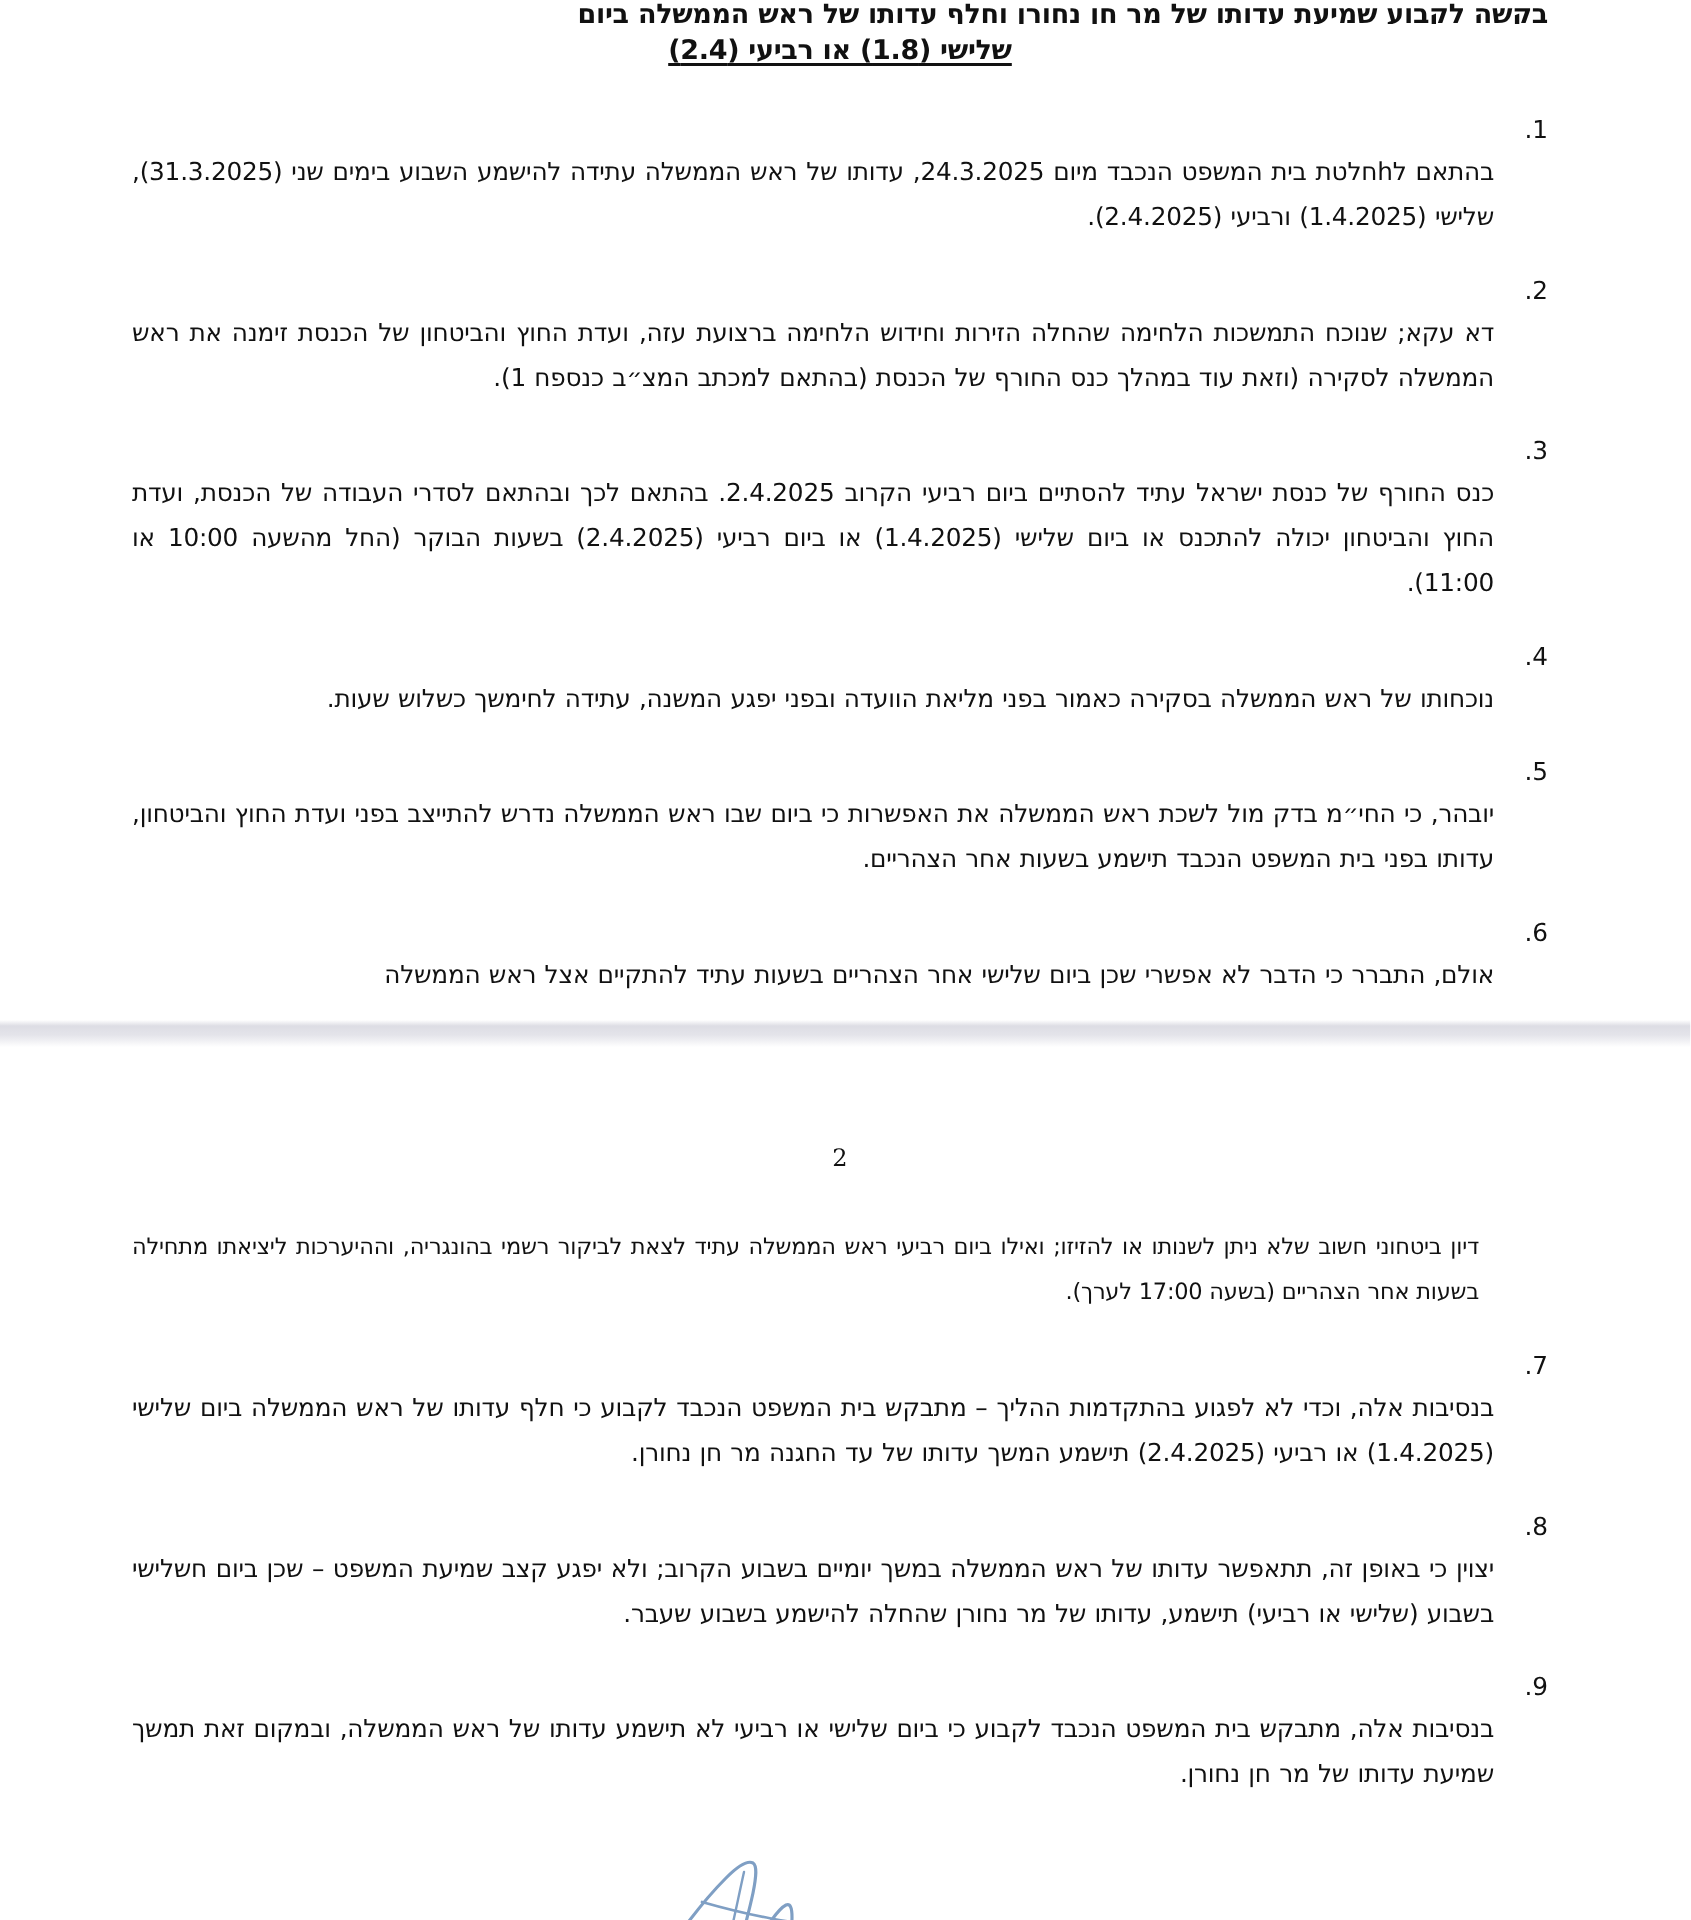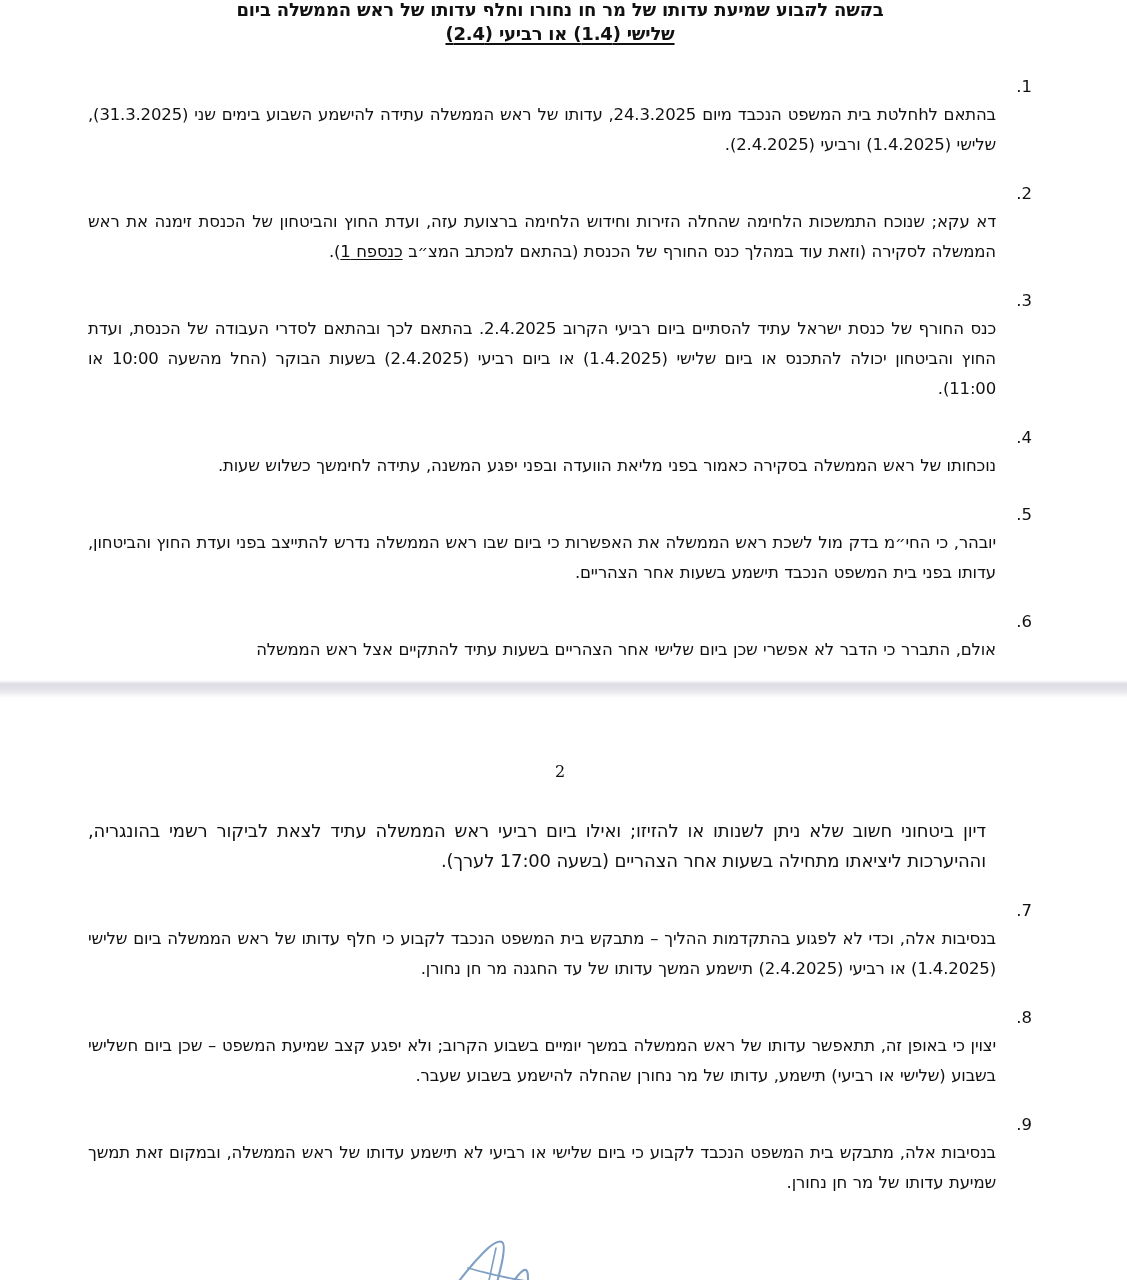--- a/index.html
+++ b/index.html
@@ -48,7 +48,6 @@
     overflow: hidden;
     display: flex;
     align-items: flex-end;
-    justify-content: center;
     white-space: nowrap;
   }
   .title-row-1 .title-line {

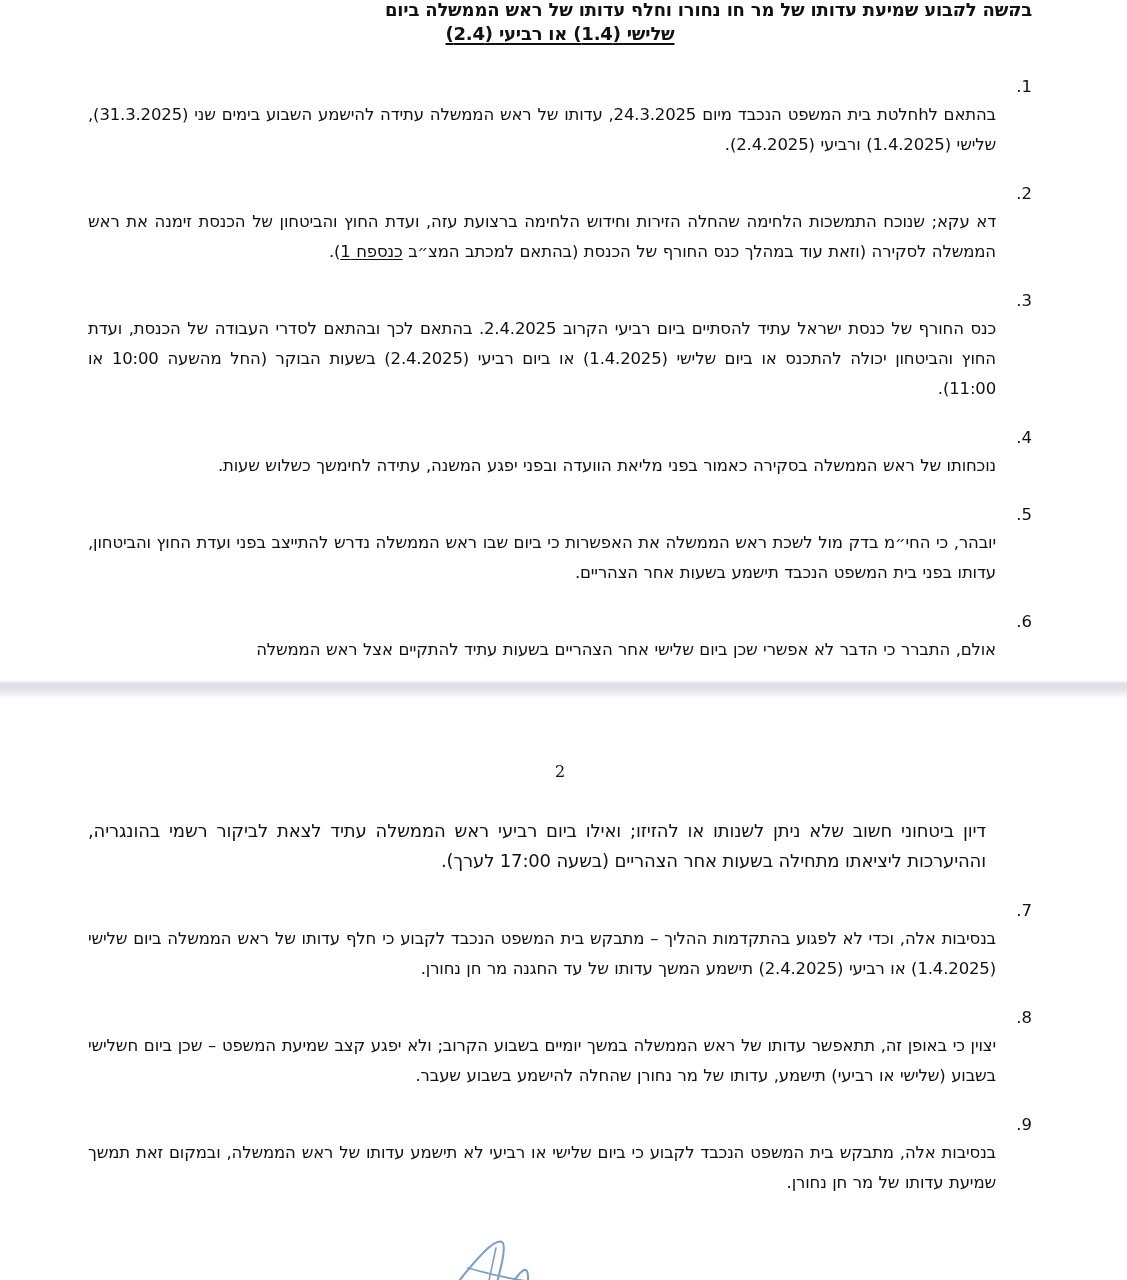--- a/index.html
+++ b/index.html
@@ -194,7 +194,7 @@
       <span class="title-line">בקשה לקבוע שמיעת עדותו של מר חן נחורן וחלף עדותו של ראש הממשלה ביום</span>
     </div>
     <div class="title-row-2">
-      <span class="title-line">שלישי (1.4) או רביעי (2.4)</span>
+      <span class="title-line">שלישי (1.8) או רביעי (2.4)</span>
     </div>
   </div>
 

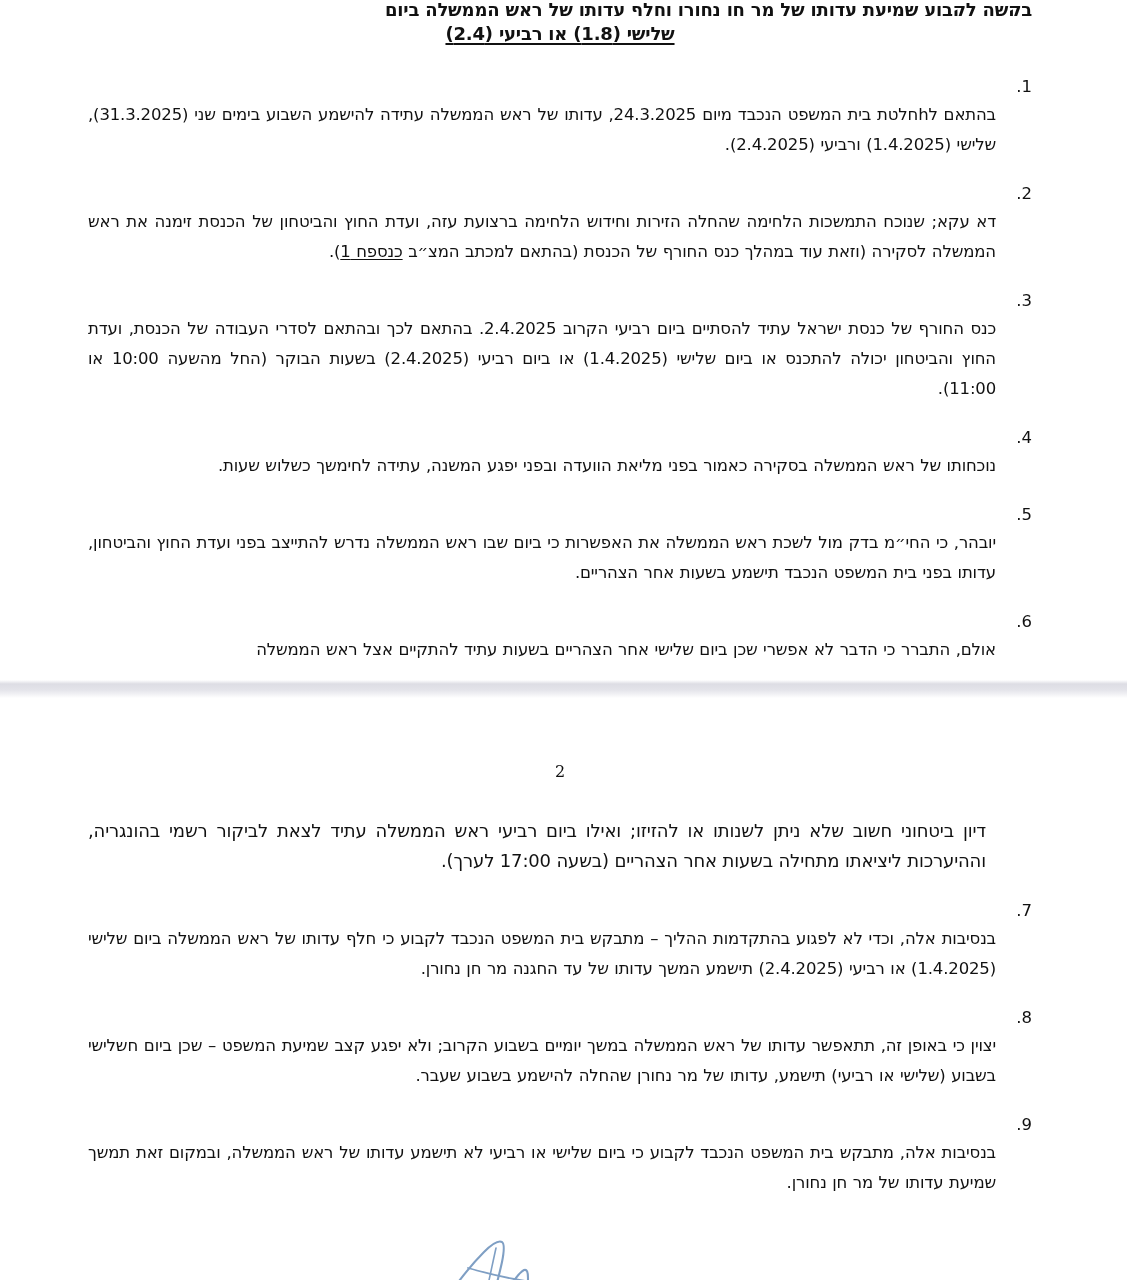--- a/index.html
+++ b/index.html
@@ -95,7 +95,6 @@
     text-align: left;
   }
   .u {
-    text-decoration: underline;
     text-underline-offset: 2px;
   }
 

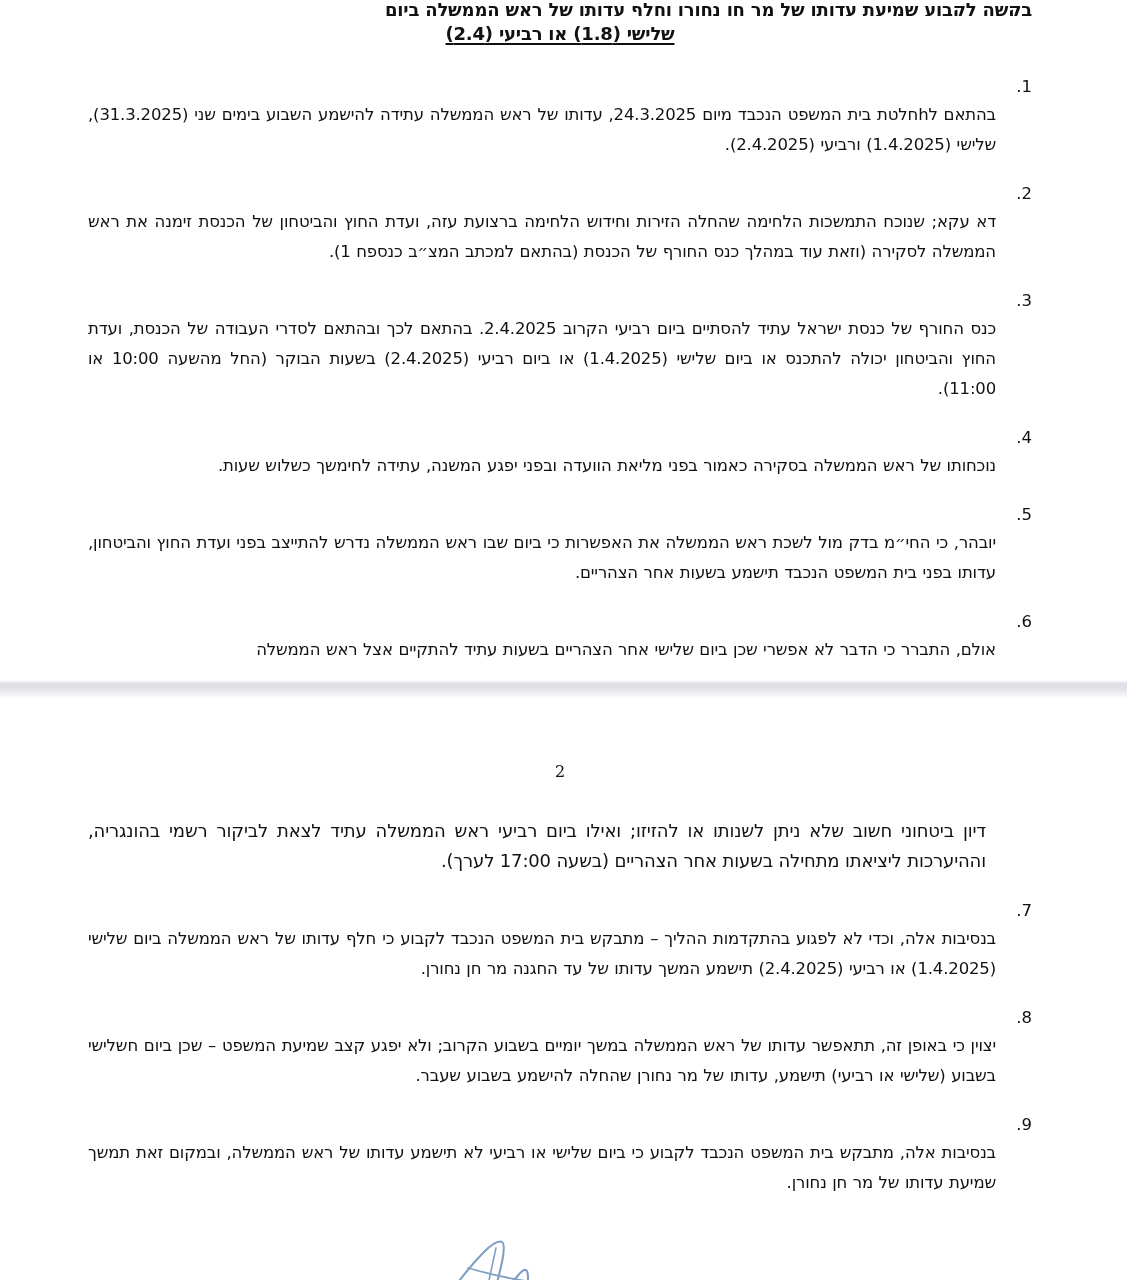--- a/index.html
+++ b/index.html
@@ -99,7 +99,7 @@
   }
 
   .para-plain {
-    font-size: 18px;
+    font-size: 15px;
     line-height: 30px;
     text-align: justify;
     text-align-last: right;

